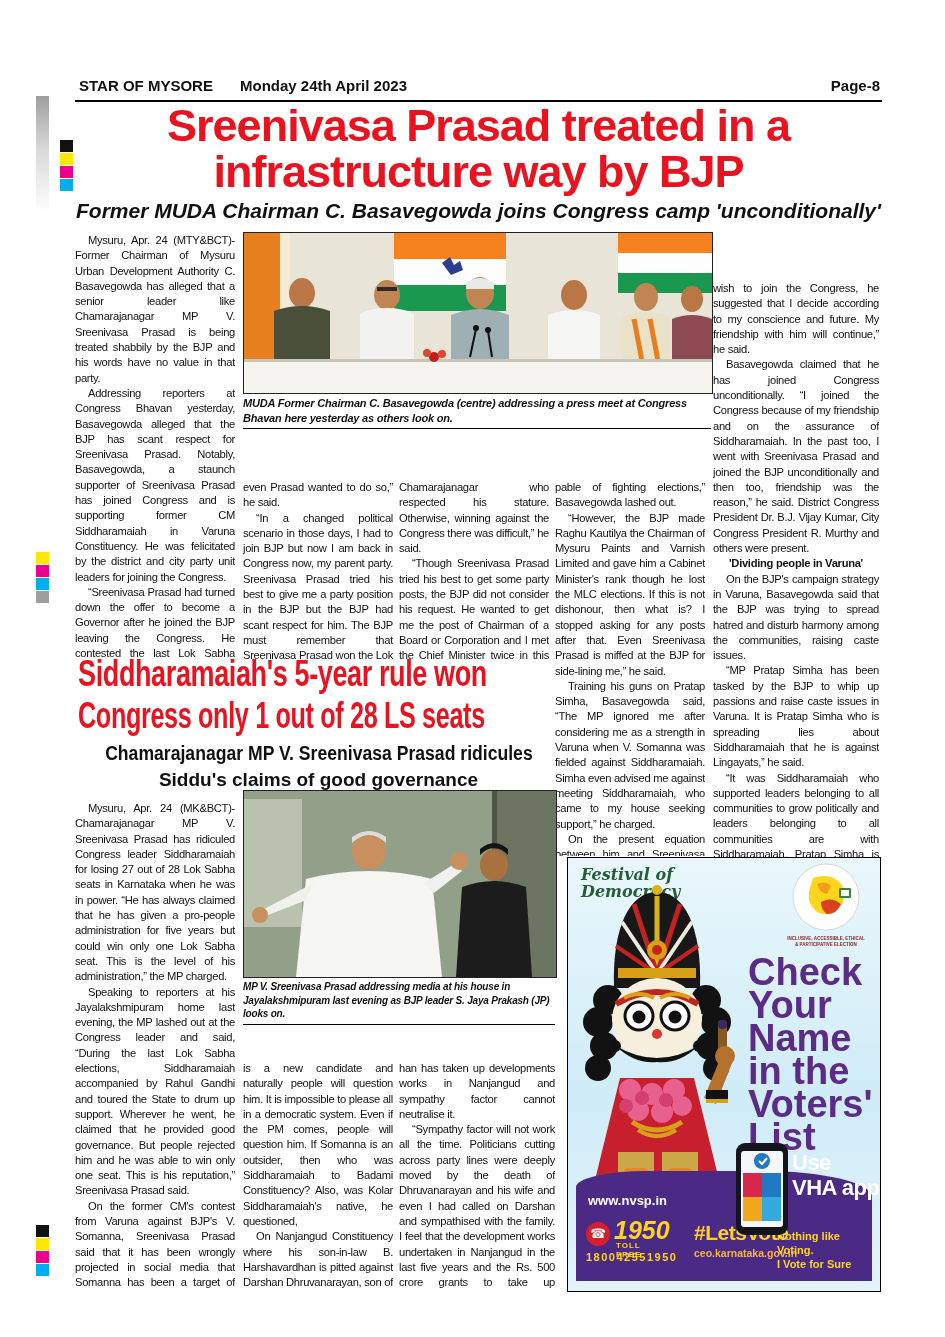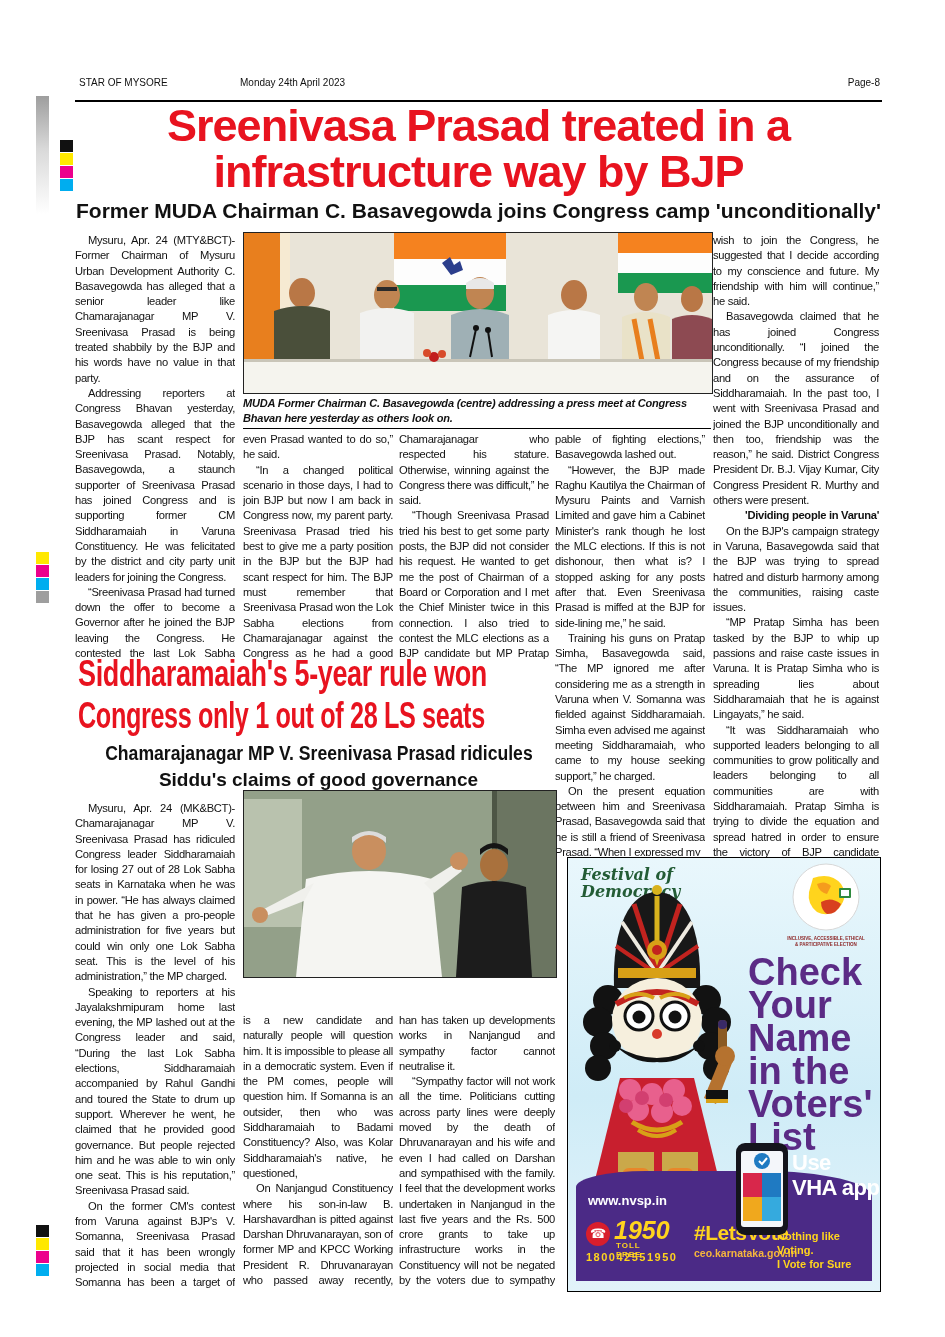--- a/index.html
+++ b/index.html
@@ -10,7 +10,7 @@
            background:linear-gradient(180deg,#9e9e9e,#d9d9d9 45%,#fff);}
   .mark{position:absolute;width:13px;height:12px;}
   
-  .masthead{position:absolute;left:75px;top:77px;width:807px;height:22px;font-weight:normal;font-size:10px;}
+  .masthead{position:absolute;left:75px;top:77px;width:807px;height:22px;font-weight:bold;font-size:15px;}
   .masthead .paper{position:absolute;left:4px;top:0;}
   .masthead .date{position:absolute;left:165px;top:0;}
   .masthead .pageno{position:absolute;right:2px;top:0;}

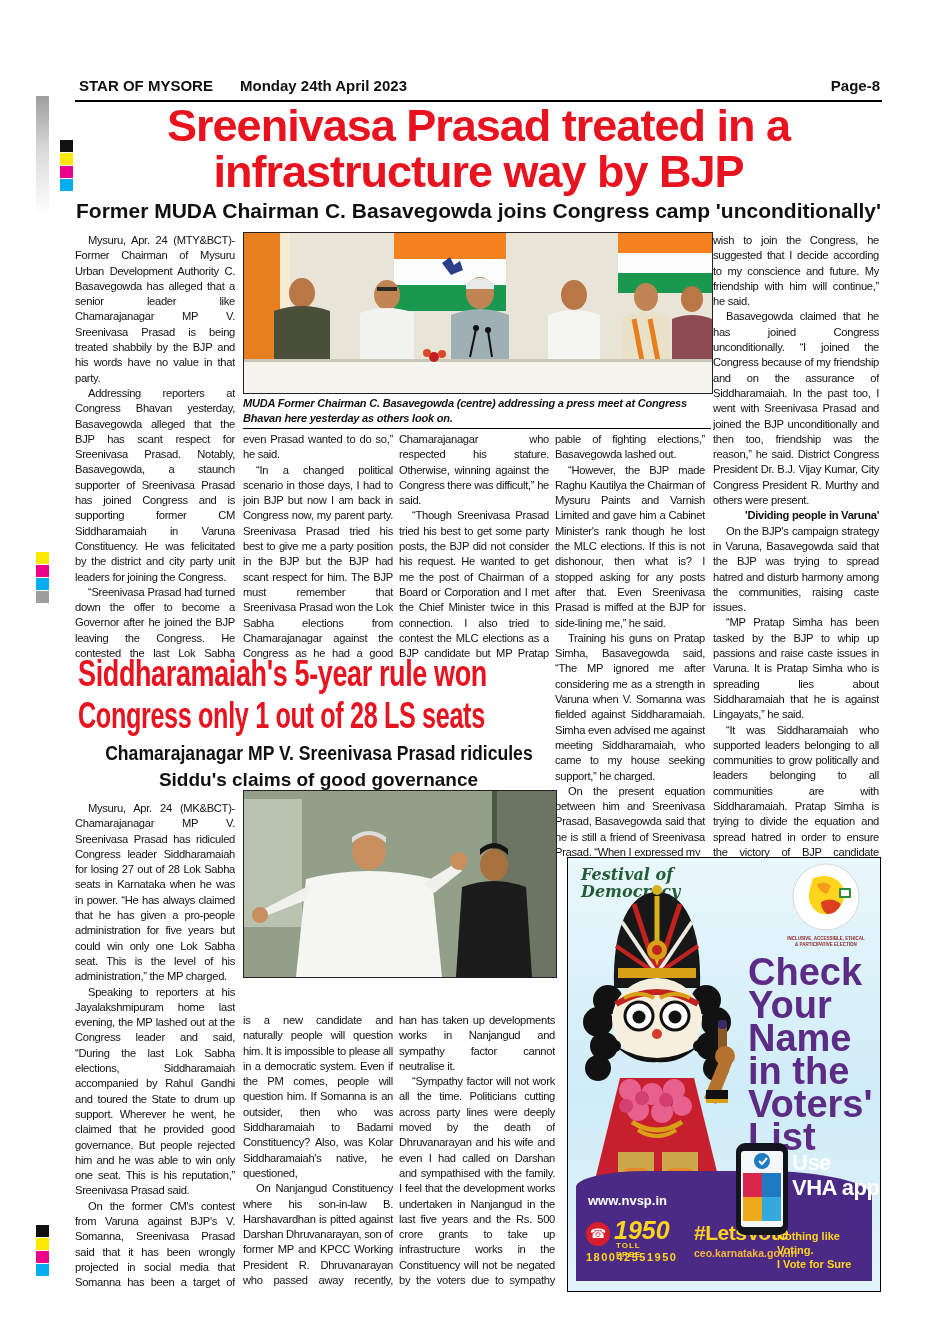--- a/index.html
+++ b/index.html
@@ -19,7 +19,7 @@
   .headline1{position:absolute;left:75px;top:103px;width:807px;text-align:center;
              color:#e8131f;font-weight:bold;font-size:45px;line-height:46px;letter-spacing:-1px;}
   .subhead1{position:absolute;left:75px;top:199px;width:807px;text-align:center;
-            font-weight:bold;font-size:21px;}
+            font-weight:bold;font-size:21px;font-style:italic;}
   .headline2{position:absolute;left:78px;top:653px;width:487px;color:#e8131f;font-weight:bold;
              font-size:36px;line-height:42px;letter-spacing:-0.5px;}
   .headline2 .hl{white-space:nowrap;transform-origin:left center;display:block;}

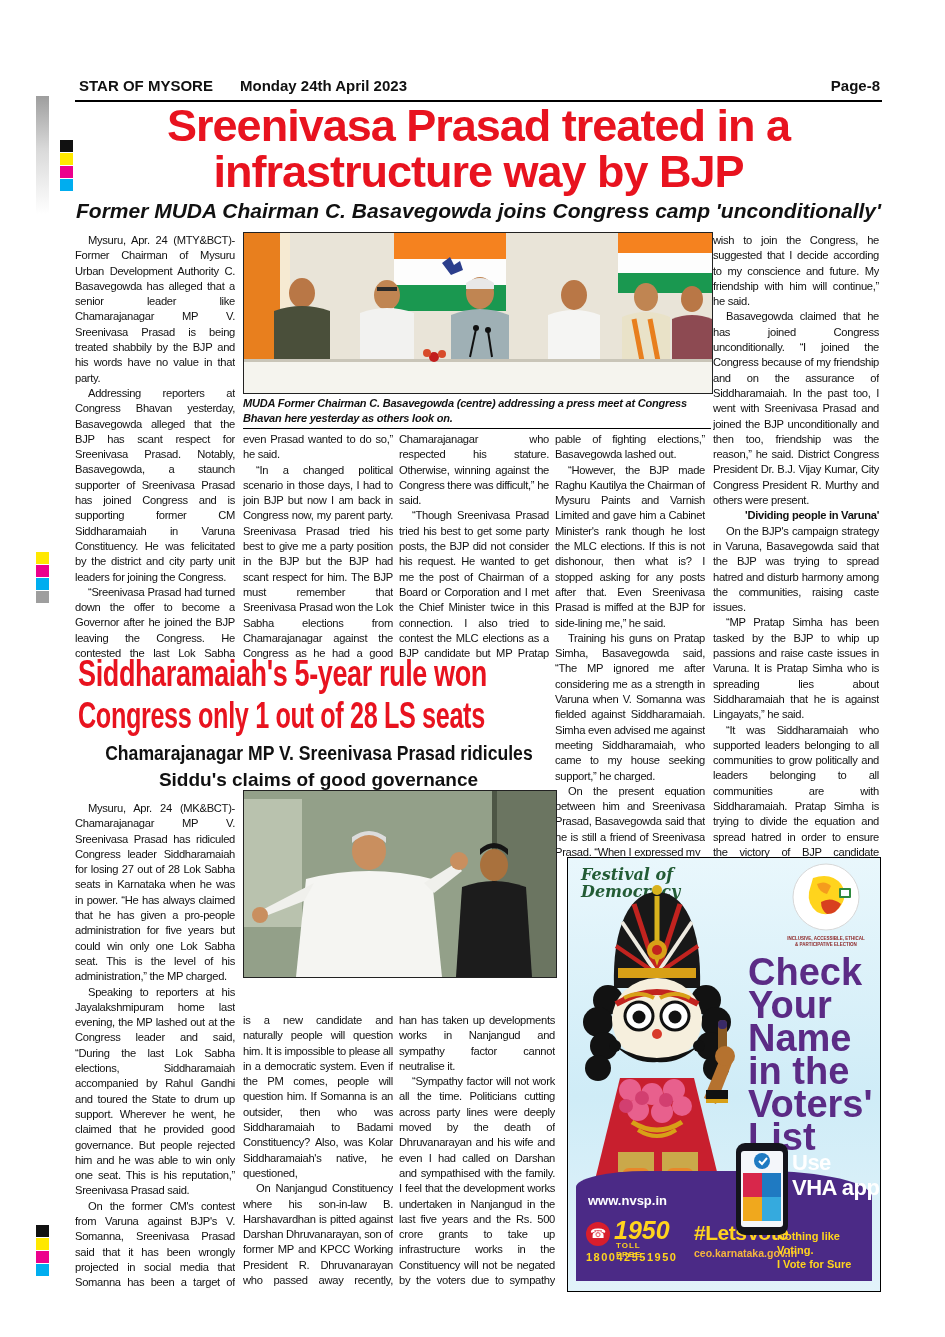--- a/index.html
+++ b/index.html
@@ -29,7 +29,7 @@
   .col{position:absolute;font-size:11.2px;line-height:15.3px;letter-spacing:-0.3px;
        text-align:justify;overflow:hidden;}
   .col p{margin:0;text-indent:13px;}
-  .col p.cont{text-indent:0;}
+  .col p.cont{text-indent:0;margin-top:48px;}
   .col p.crosshead{text-indent:0;text-align:right;font-weight:bold;}
   
   .photo{position:absolute;border:1px solid #222;background:#ddd;}

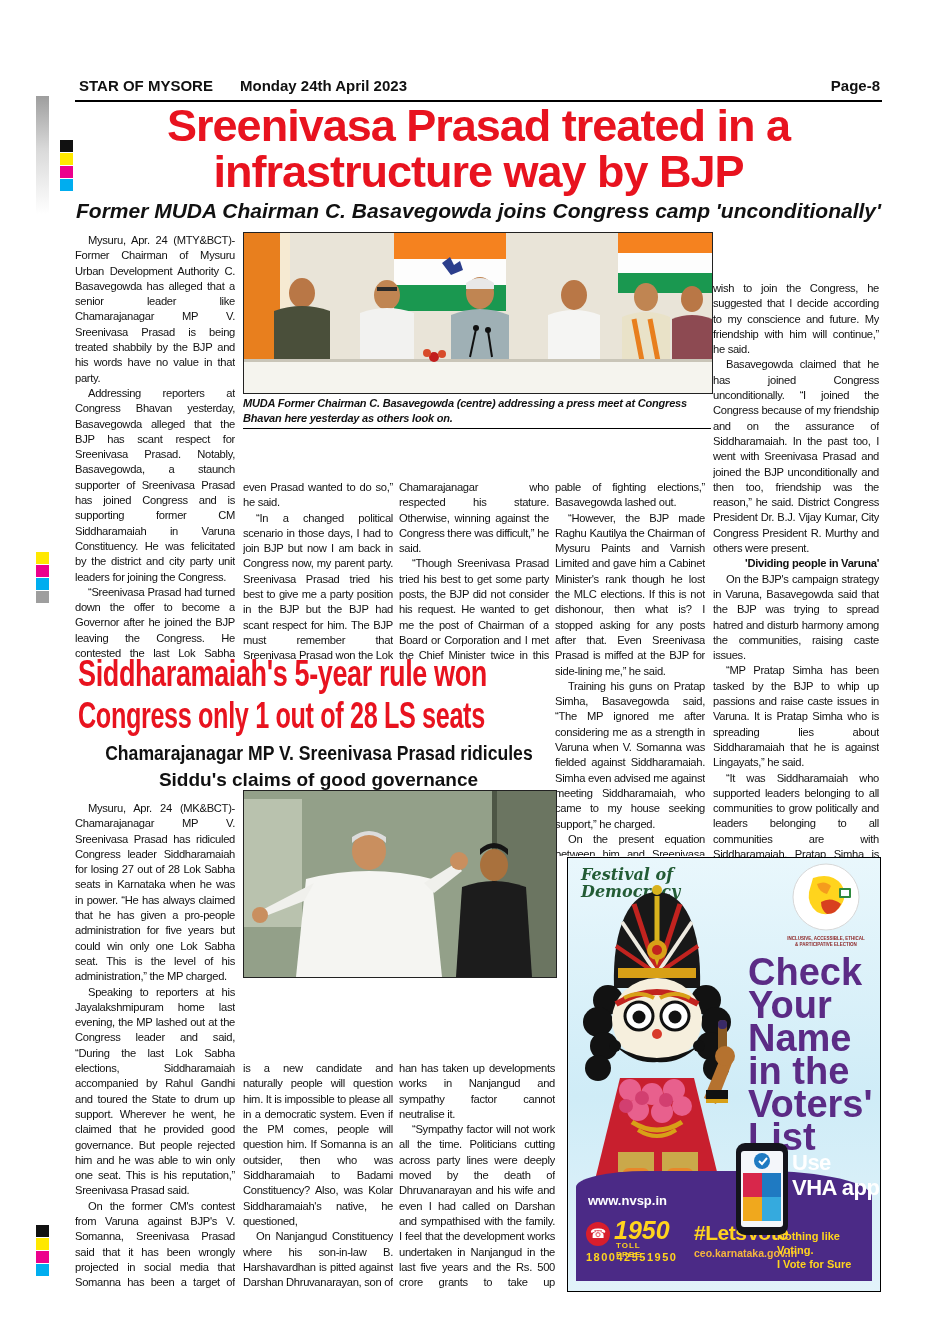--- a/index.html
+++ b/index.html
@@ -30,7 +30,7 @@
        text-align:justify;overflow:hidden;}
   .col p{margin:0;text-indent:13px;}
   .col p.cont{text-indent:0;margin-top:48px;}
-  .col p.crosshead{text-indent:0;text-align:right;font-weight:bold;}
+  .col p.crosshead{text-indent:0;text-align:center;font-weight:bold;}
   
   .photo{position:absolute;border:1px solid #222;background:#ddd;}
   .photo svg{display:block;}

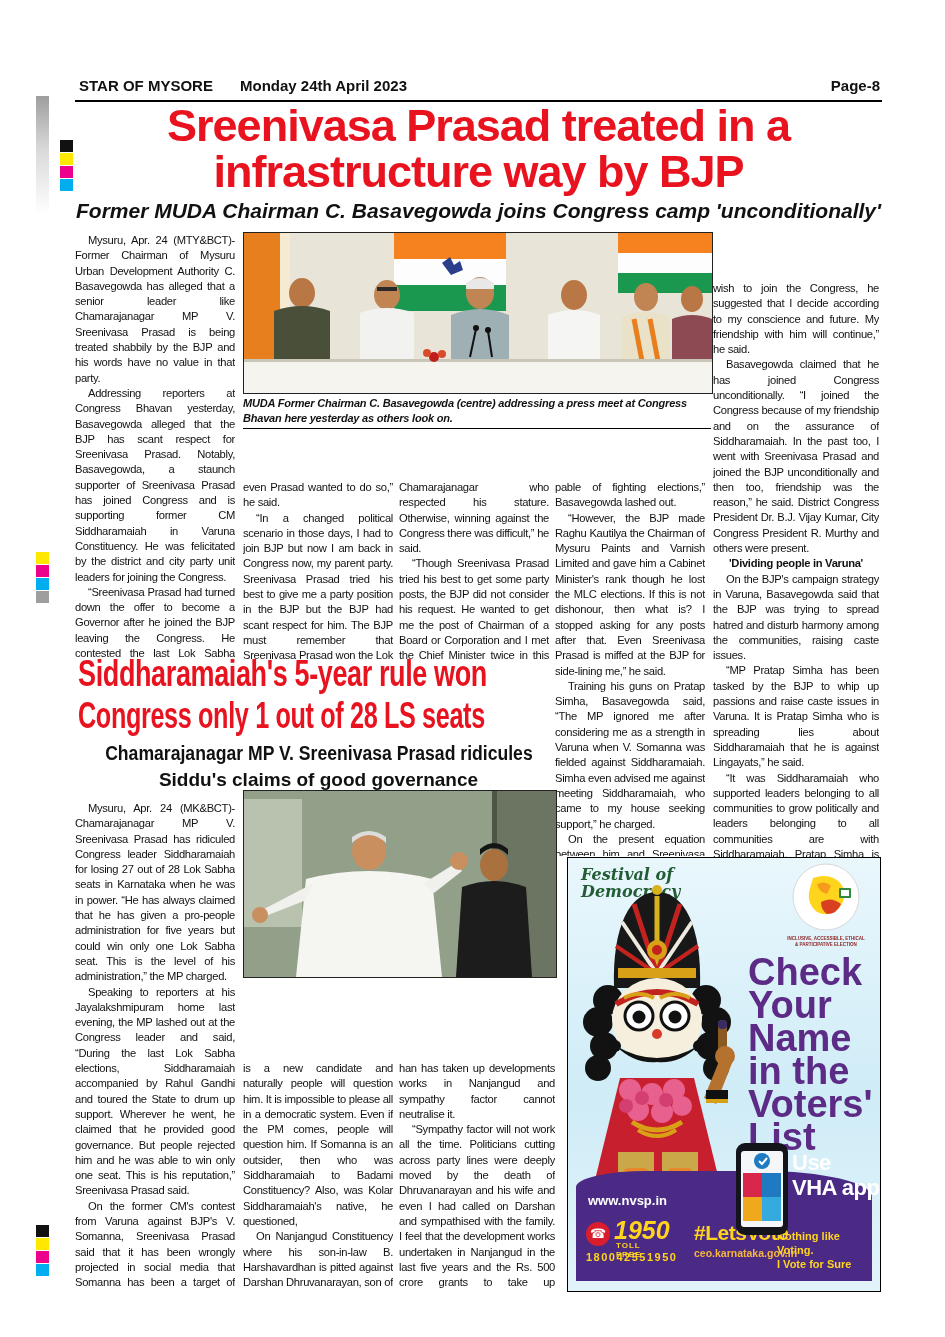--- a/index.html
+++ b/index.html
@@ -204,6 +204,7 @@
       <path d="M218 96 Q250 84 282 96 L288 186 L212 186 Z" fill="#1c1c1c"></path>
     </svg>
   </div>
+  <div class="caption" style="left:243px;top:977px;width:312px;font-size:10px;line-height:13.5px;">MP V. Sreenivasa Prasad addressing media at his house in Jayalakshmipuram last evening as BJP leader S. Jaya Prakash (JP) looks on.</div>
 
   <div class="col" style="left:243px;top:1013px;width:150px;height:278px;">
     <p class="cont">is a new candidate and naturally people will question him. It is impossible to please all in a democratic system. Even if the PM comes, people will question him. If Somanna is an outsider, then who was Siddharamaiah to Badami Constituency? Also, was Kolar Siddharamaiah's native, he questioned,</p>

